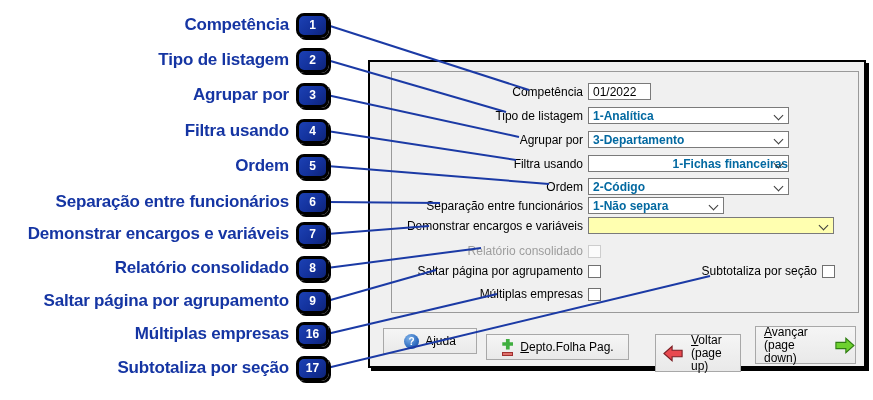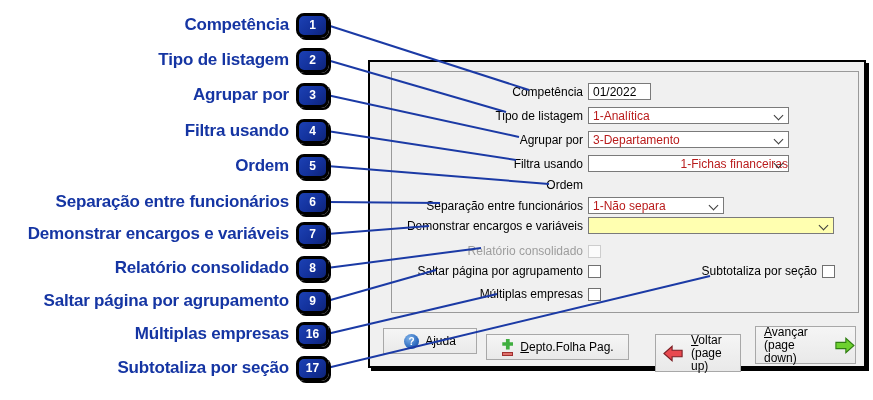--- a/index.html
+++ b/index.html
@@ -50,8 +50,8 @@
   }
   .combo{
     position:relative;height:17px;background:#fff;border:1px solid #7a7a7a;
-    font-size:12px;color:#b91c1c;display:flex;align-items:center;
-    padding-left:4px;white-space:nowrap;overflow:hidden;
+    font-size:12px;color:#0369a1;display:flex;align-items:center;
+    padding-left:4px;white-space:nowrap;overflow:hidden;font-weight:bold;
   }
   .combo .chev{
     position:absolute;right:6px;top:4px;width:7px;height:7px;

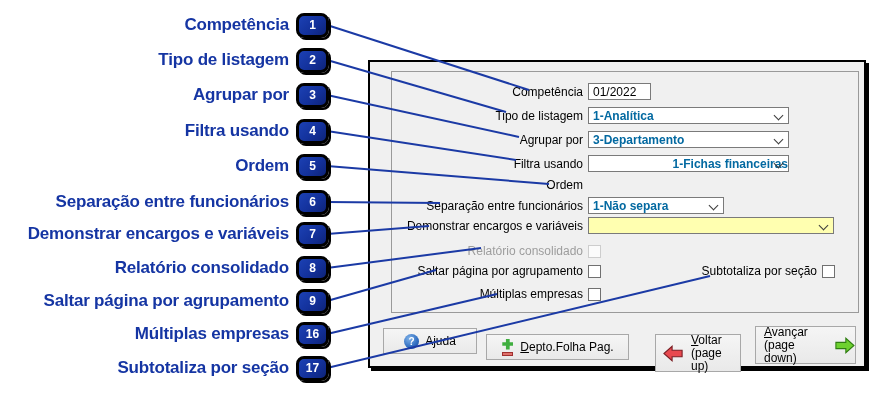--- a/index.html
+++ b/index.html
@@ -128,6 +128,10 @@
 
     <div class="frow" style="top:116px;">
       <span class="flabel">Ordem</span>
+      <span class="combo" style="width:201px;">
+        <span>2-Código</span>
+        <span class="chev"></span>
+      </span>
     </div>
 
     <div class="frow" style="top:135px;">

